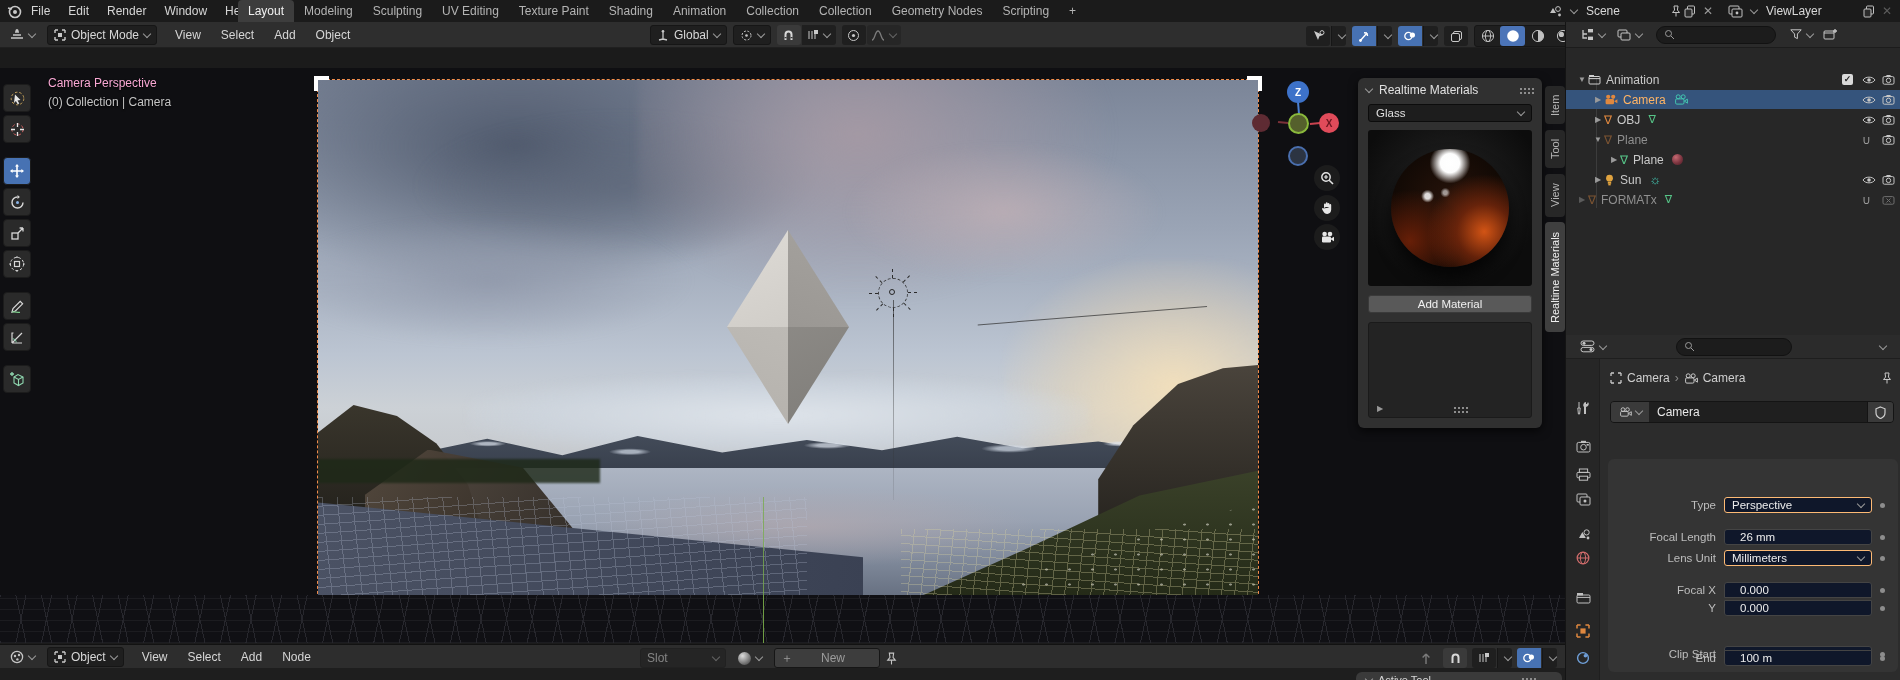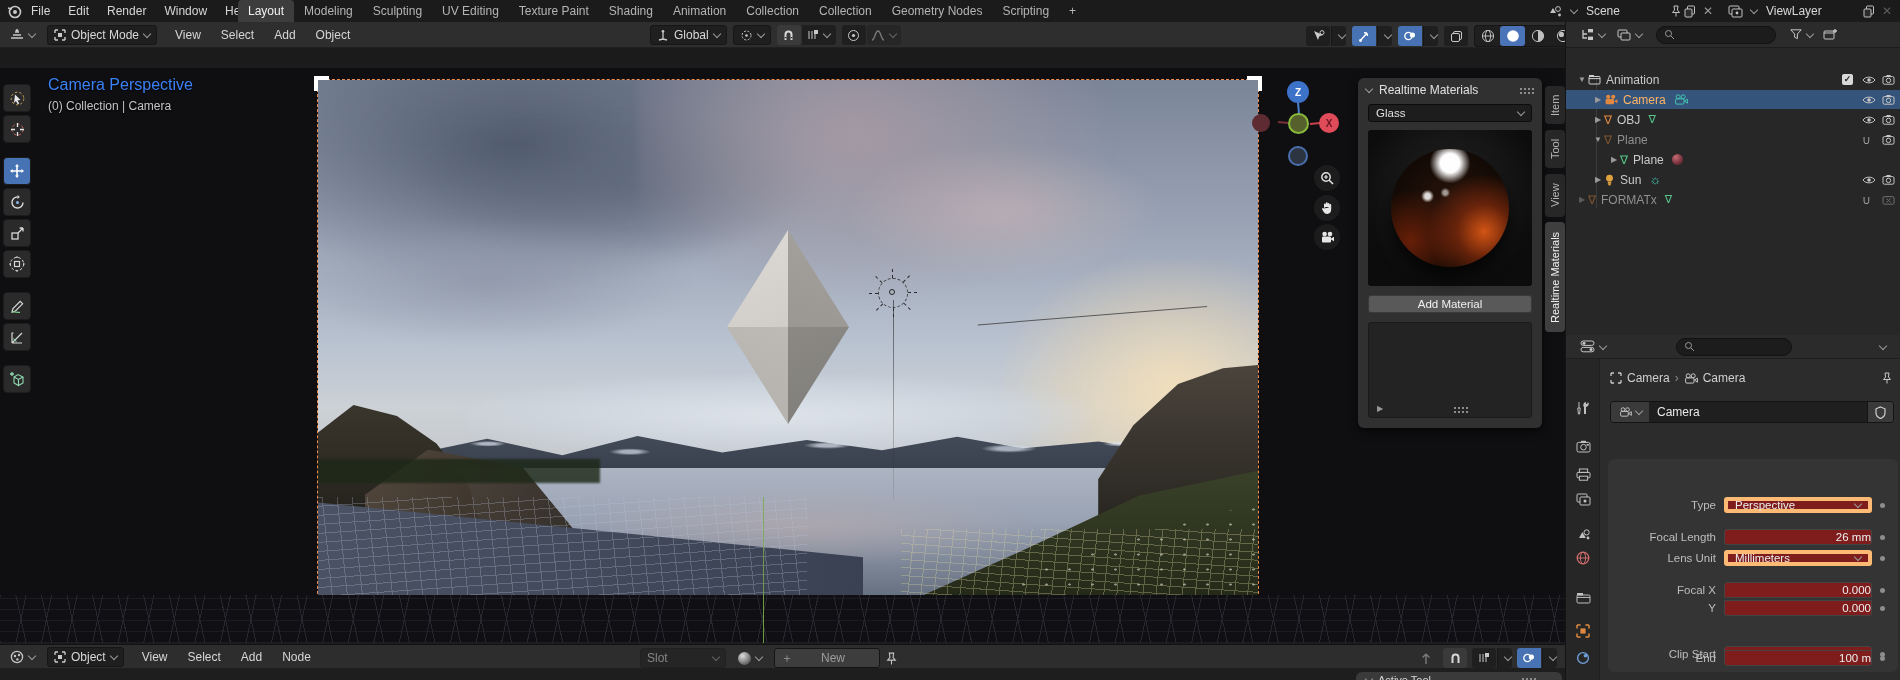--- a/index.html
+++ b/index.html
@@ -52,7 +52,7 @@
   
   #viewport { left:0; top:68px; width:1565px; height:575px; background:#0f0f12; overflow:hidden; }
   #vtexts { left:48px; top:8px; text-shadow:0 1px 2px #000; }
-  #vtexts .l1 { color:#3b82f6; font-size:16px; }
+  #vtexts .l1 { color:#f9a8d4; font-size:12px; }
   #vtexts .l2 { color:#c4c4c4; font-size:12px; margin-top:5px; }
 
   #vtoolbar { left:3px; top:16px; display:flex; flex-direction:column; gap:3px; }

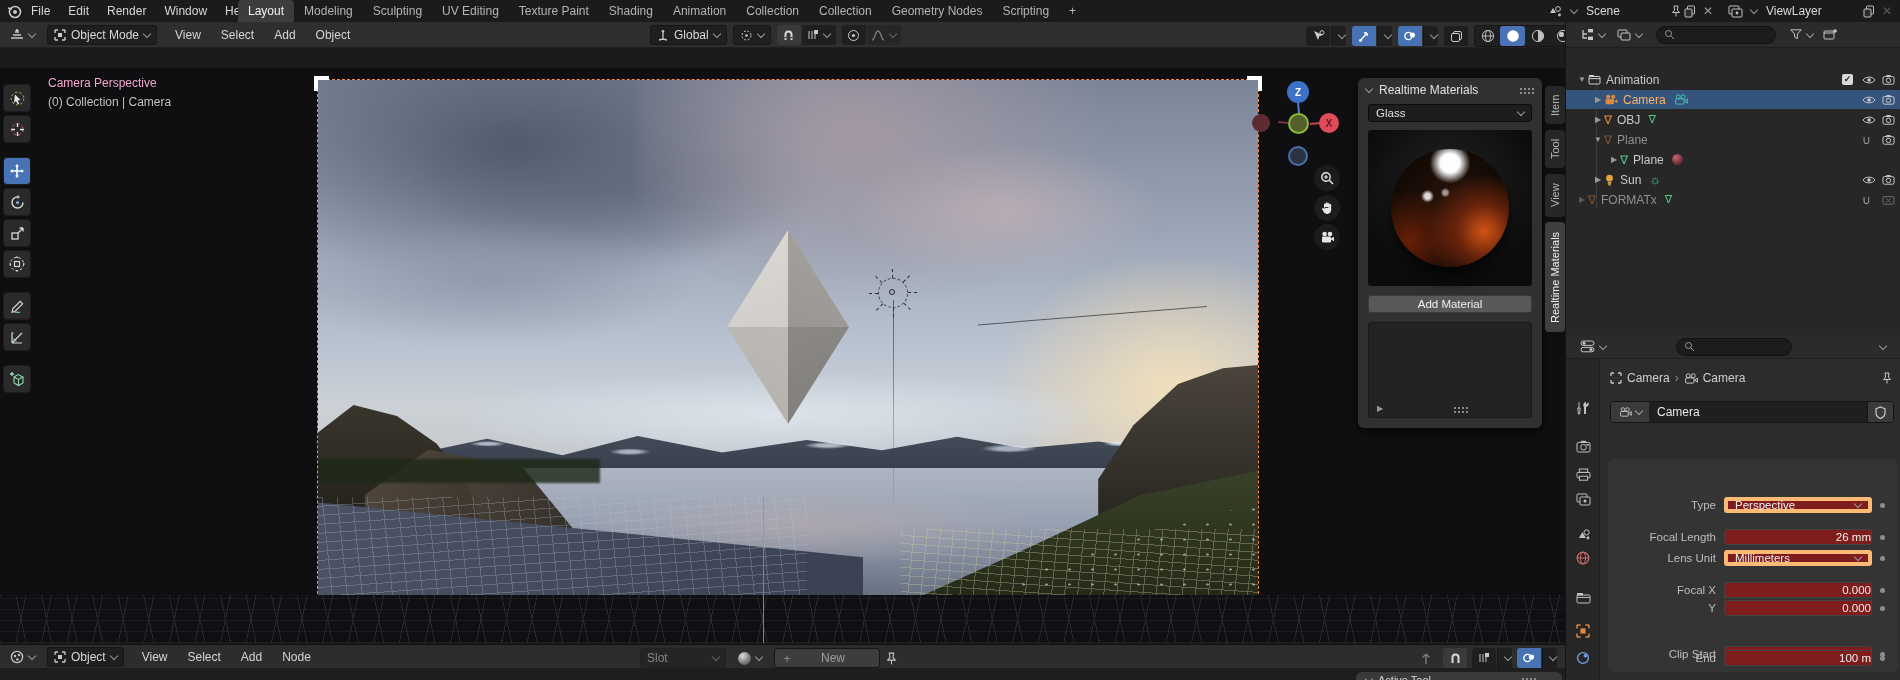--- a/index.html
+++ b/index.html
@@ -227,7 +227,7 @@
   .prow .plab { position:absolute; left:0; width:108px; text-align:right; color:#bdbdbd; font-size:11.5px; top:2px;}
   .pfield { position:absolute; left:116px; width:148px; height:16px; border-radius:3px; display:flex;
             align-items:center; font-size:11.5px; color:#ededed; }
-  .pfield.dd { background:#7f1d1d; border:4px solid #fdba74; padding:0 7px; }
+  .pfield.dd { background:#0f172a; border:1px solid #fdba74; padding:0 7px; }
   .pfield.dd .ch { margin-left:auto; }
   .pfield.num { background:#7f1d1d; justify-content:flex-end; border:1px solid #444; }
   .adot { position:absolute; left:272px; top:6px; width:5px; height:5px; border-radius:50%; background:#8d8d8d; }

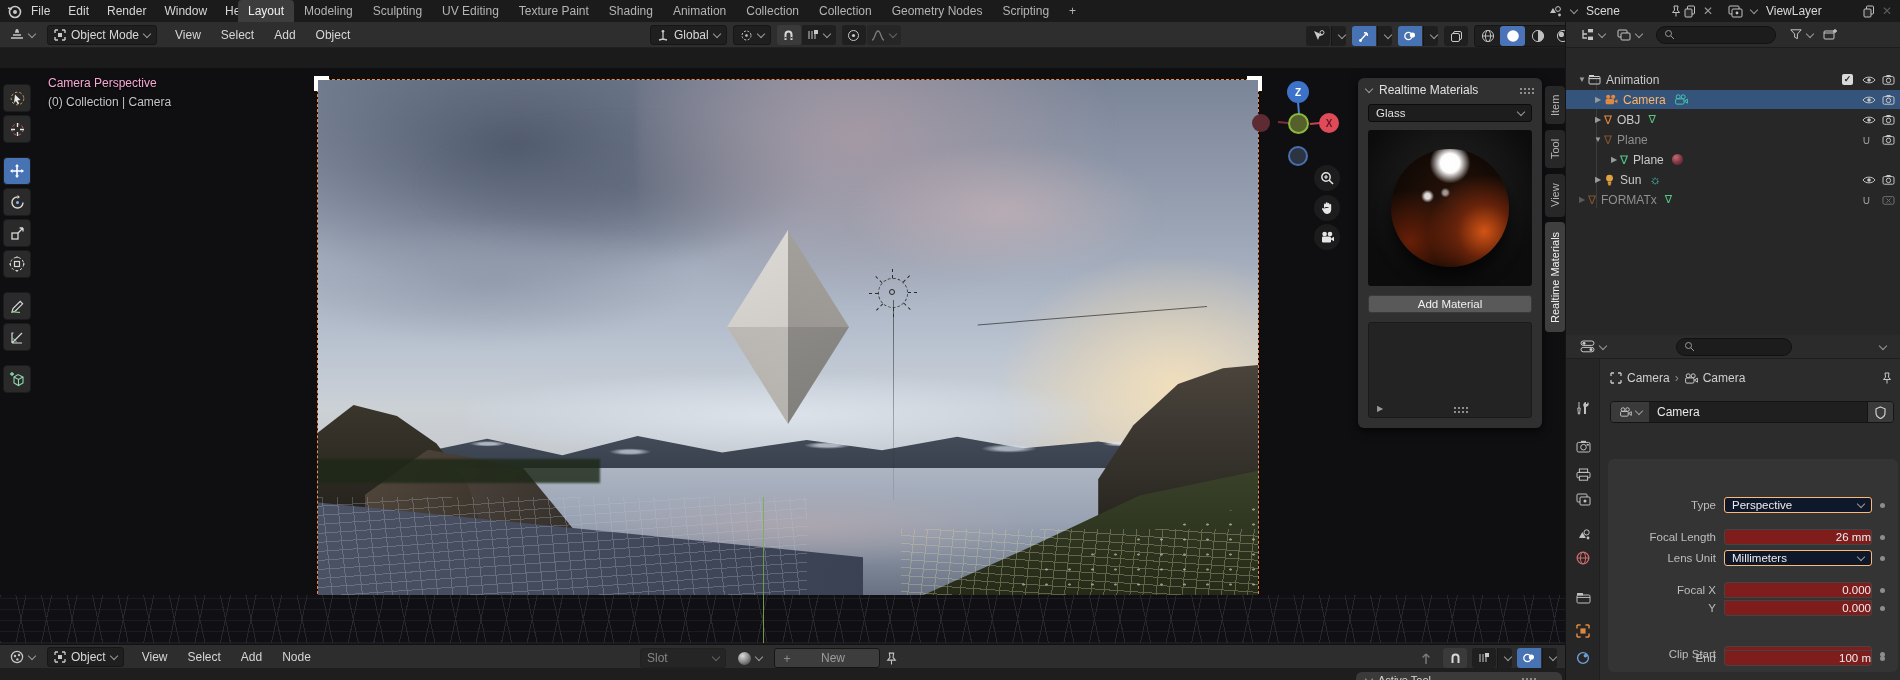--- a/index.html
+++ b/index.html
@@ -229,7 +229,7 @@
             align-items:center; font-size:11.5px; color:#ededed; }
   .pfield.dd { background:#0f172a; border:1px solid #fdba74; padding:0 7px; }
   .pfield.dd .ch { margin-left:auto; }
-  .pfield.num { background:#7f1d1d; justify-content:flex-end; border:1px solid #444; }
+  .pfield.num { background:#0f172a; justify-content:flex-start; border:1px solid #444;padding-left:15px; }
   .adot { position:absolute; left:272px; top:6px; width:5px; height:5px; border-radius:50%; background:#8d8d8d; }
 
   

